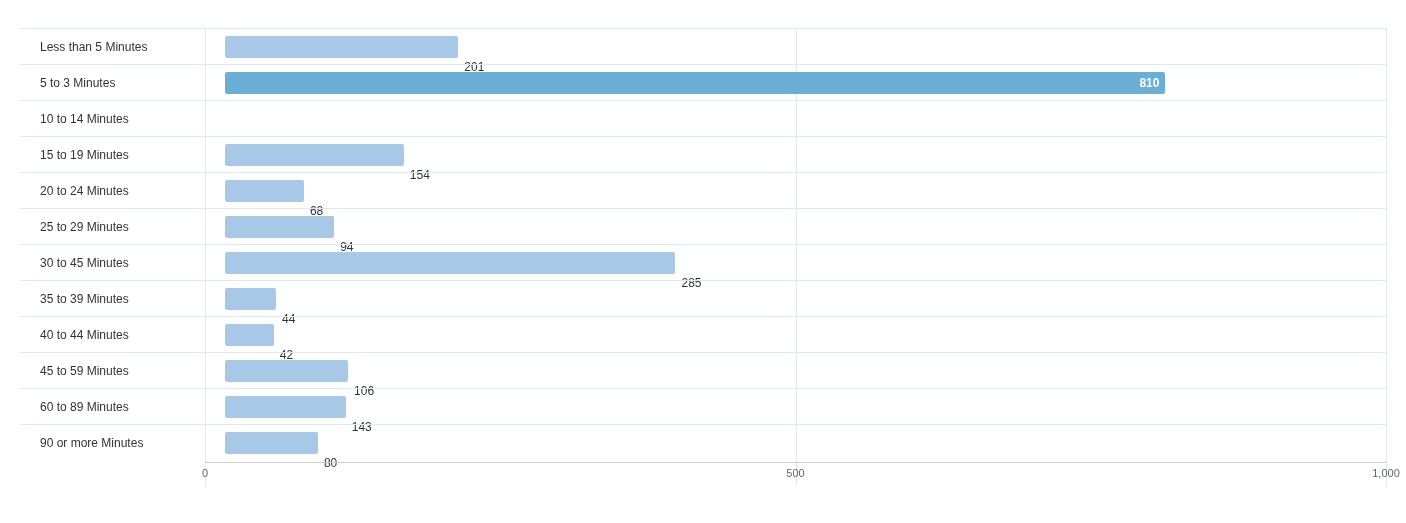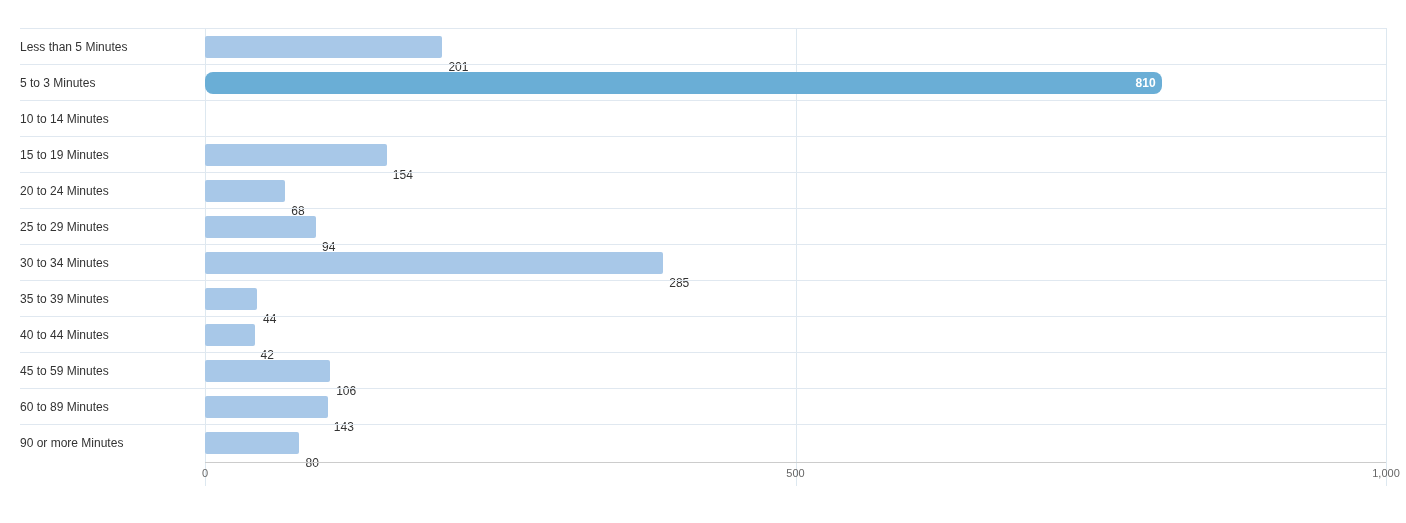--- a/index.html
+++ b/index.html
@@ -46,6 +46,7 @@
       text-align: left;
       padding-right: 8px;
       white-space: nowrap;
+      margin-left: 20px;
     }
     .bar-container {
       flex: 1;

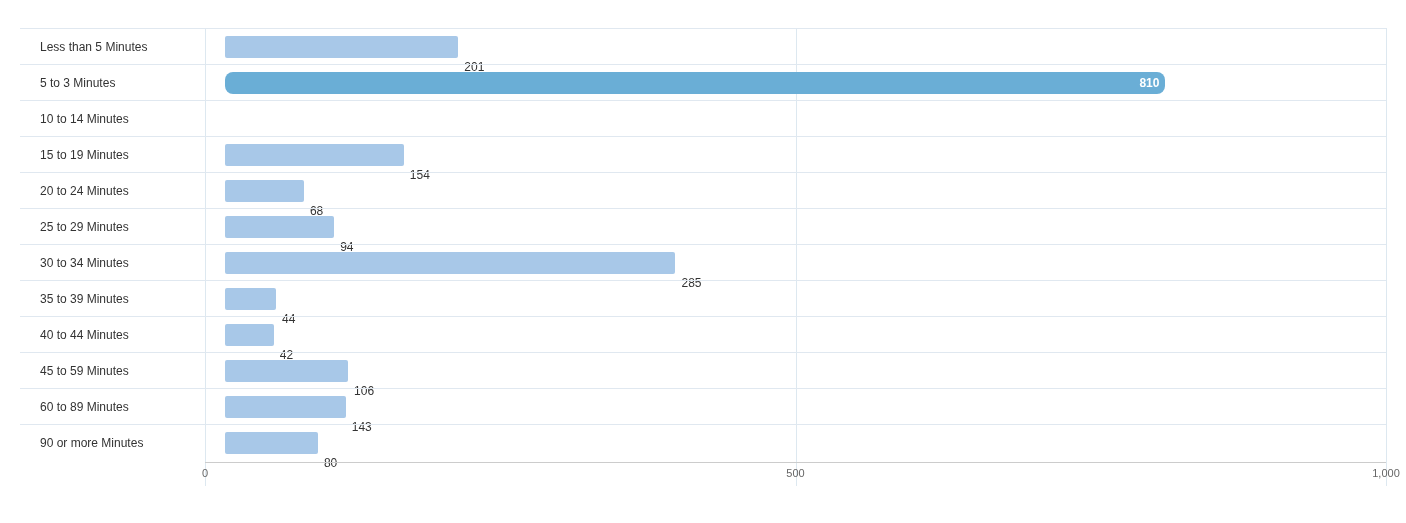--- a/index.html
+++ b/index.html
@@ -137,7 +137,7 @@
       <div class="bar-row">
         <div class="bar-label">5 to 3 Minutes</div>
         <div class="bar-container">
-          <div class="bar highlight" style="width: 81%; min-width: 2px; border-radius: 8px;">
+          <div class="bar highlight" style="width: 81%; min-width: 2px;">
             <span class="bar-value-inside">810</span>
           </div>
         </div>

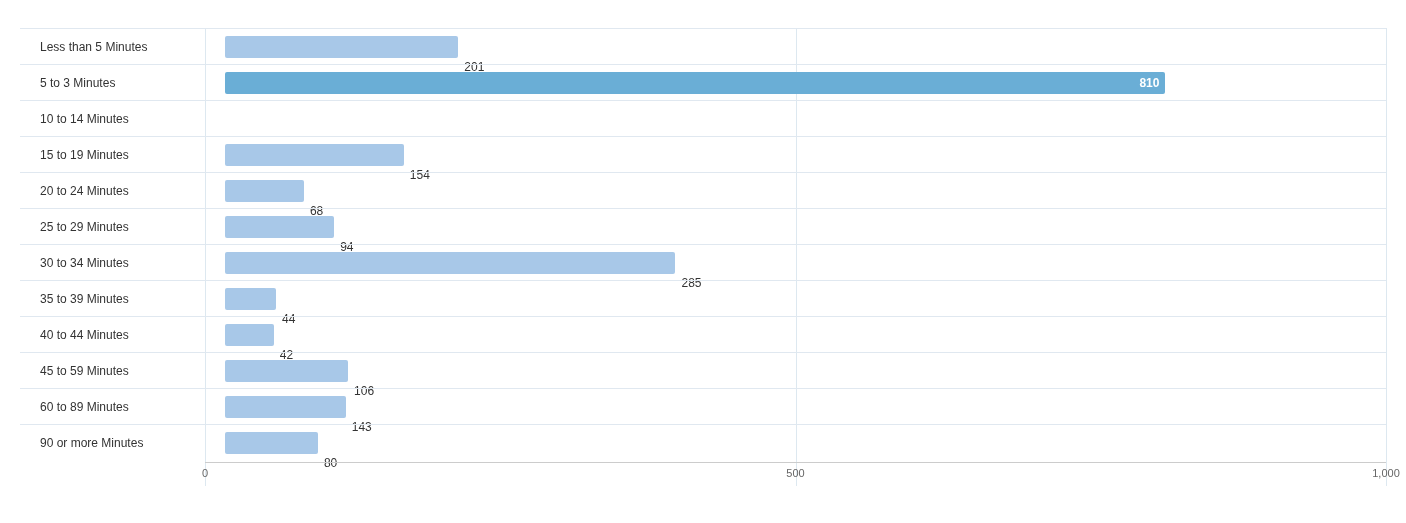--- a/index.html
+++ b/index.html
@@ -167,7 +167,7 @@
         </div>
       </div>
       <div class="bar-row">
-        <div class="bar-label">30 to 34 Minutes</div>
+        <div class="bar-label">30 to 45 Minutes</div>
         <div class="bar-container">
           <div class="bar" style="width: 38.8%; min-width: 2px;"></div>
           <span class="bar-value">285</span>

